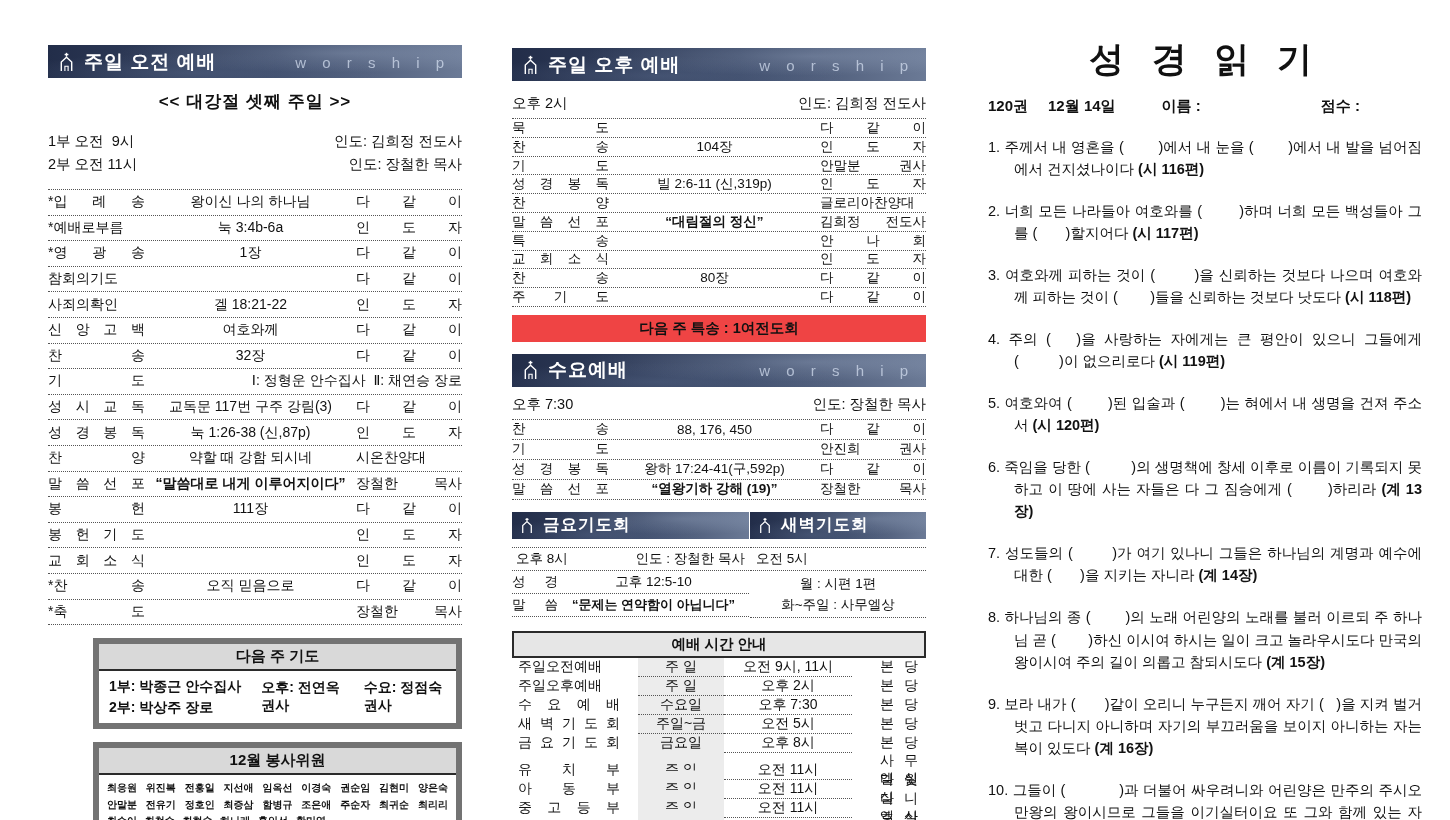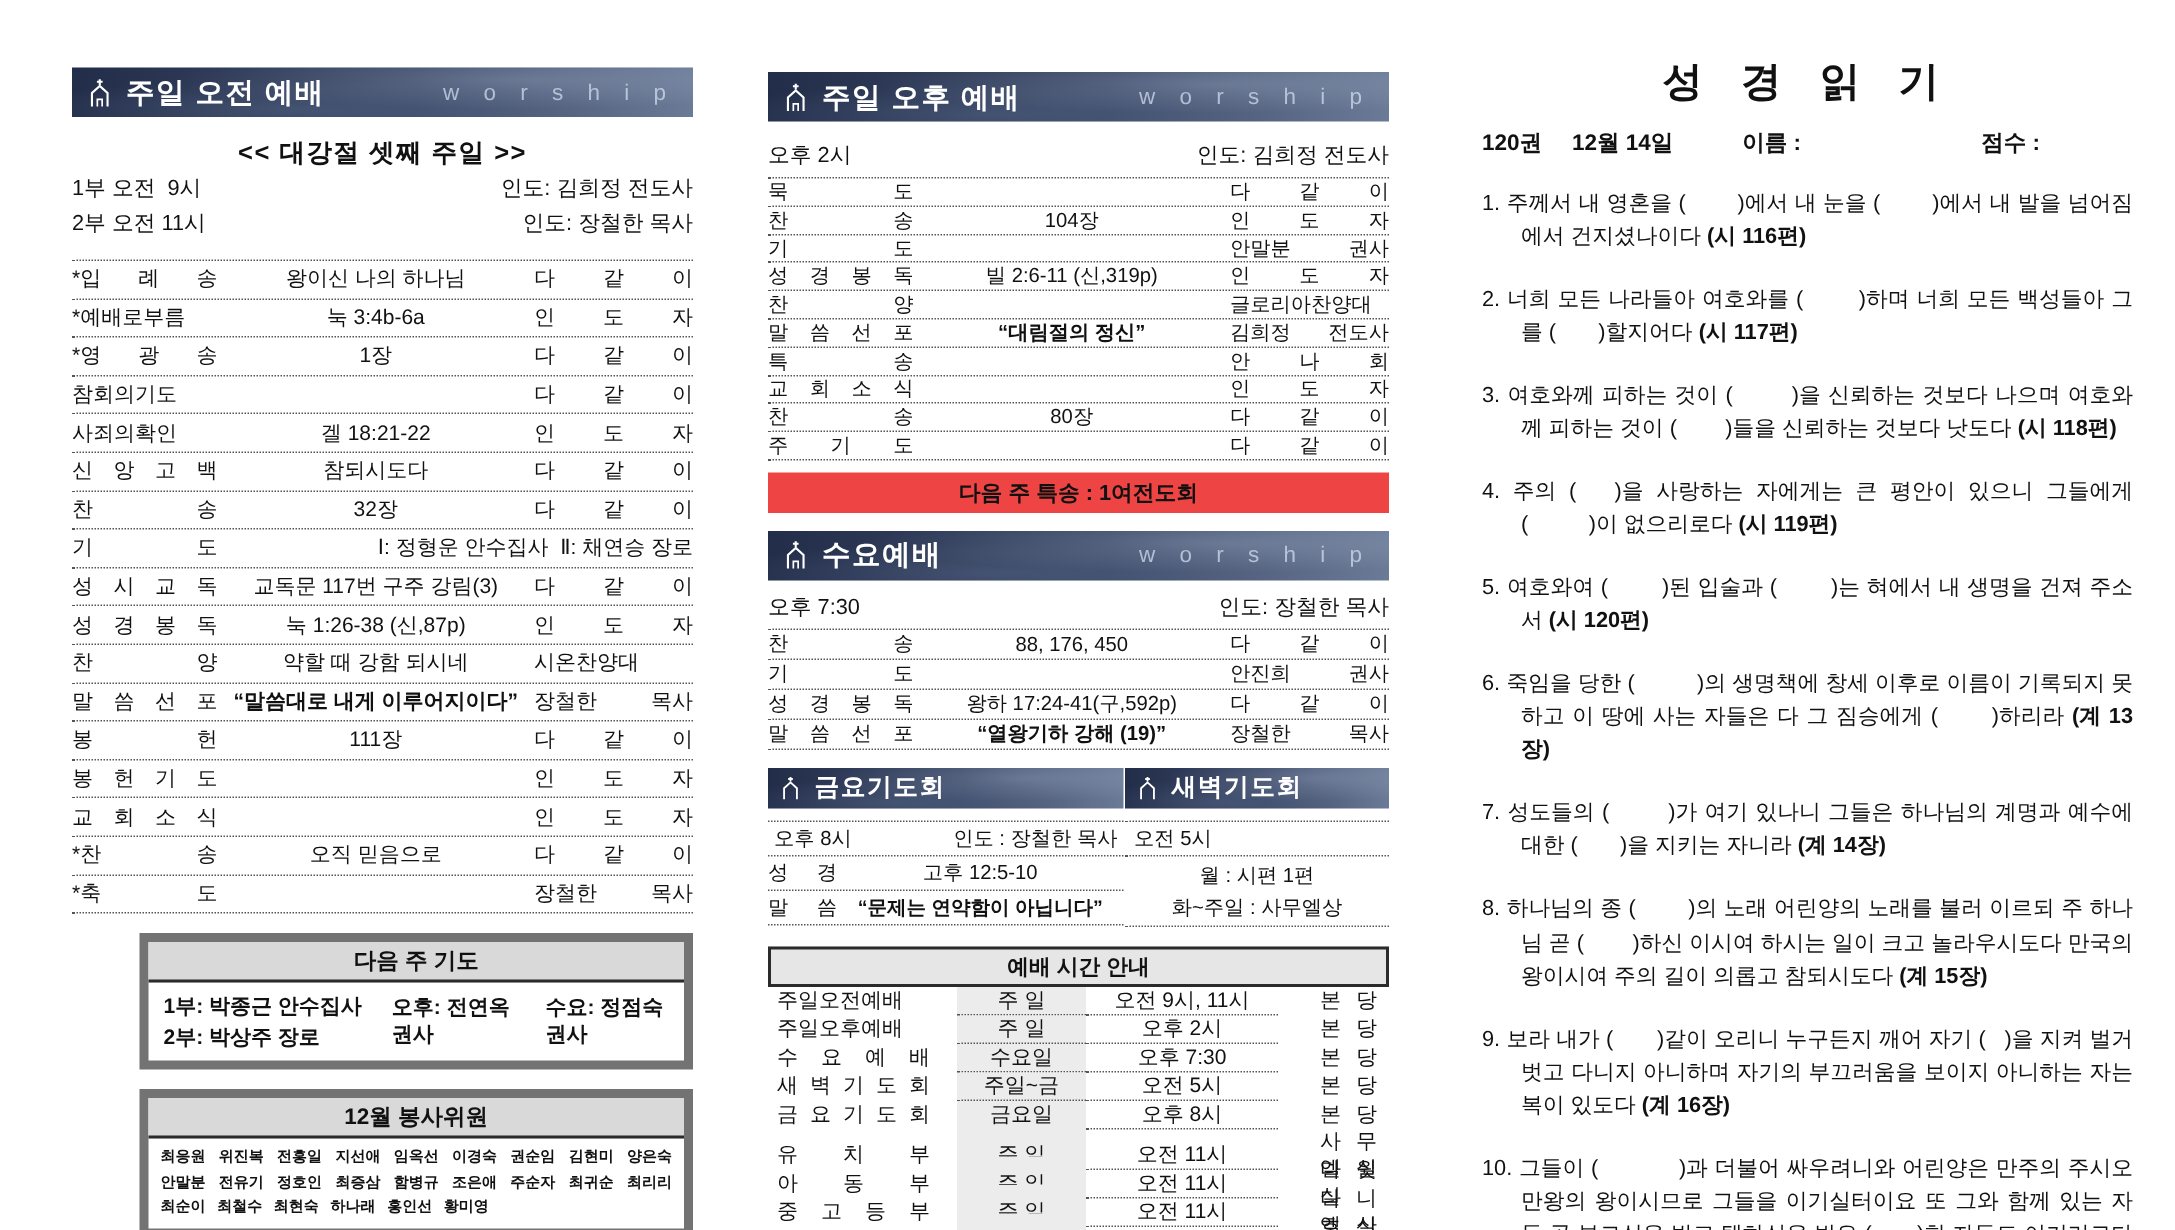--- a/index.html
+++ b/index.html
@@ -77,7 +77,7 @@
   .srow .dot{border-bottom:1px dotted #555;}
 
   
-  .br-title{text-align:center;font-size:27px;font-weight:bold;letter-spacing:9px;}
+  .br-title{text-align:center;font-size:35px;font-weight:bold;letter-spacing:9px;}
   .br-meta{display:flex;align-items:center;font-weight:bold;font-size:15px;margin-top:14px;}
   .br-meta .m-date{margin-left:20px;}
   .br-meta .m-name{margin-left:46px;}

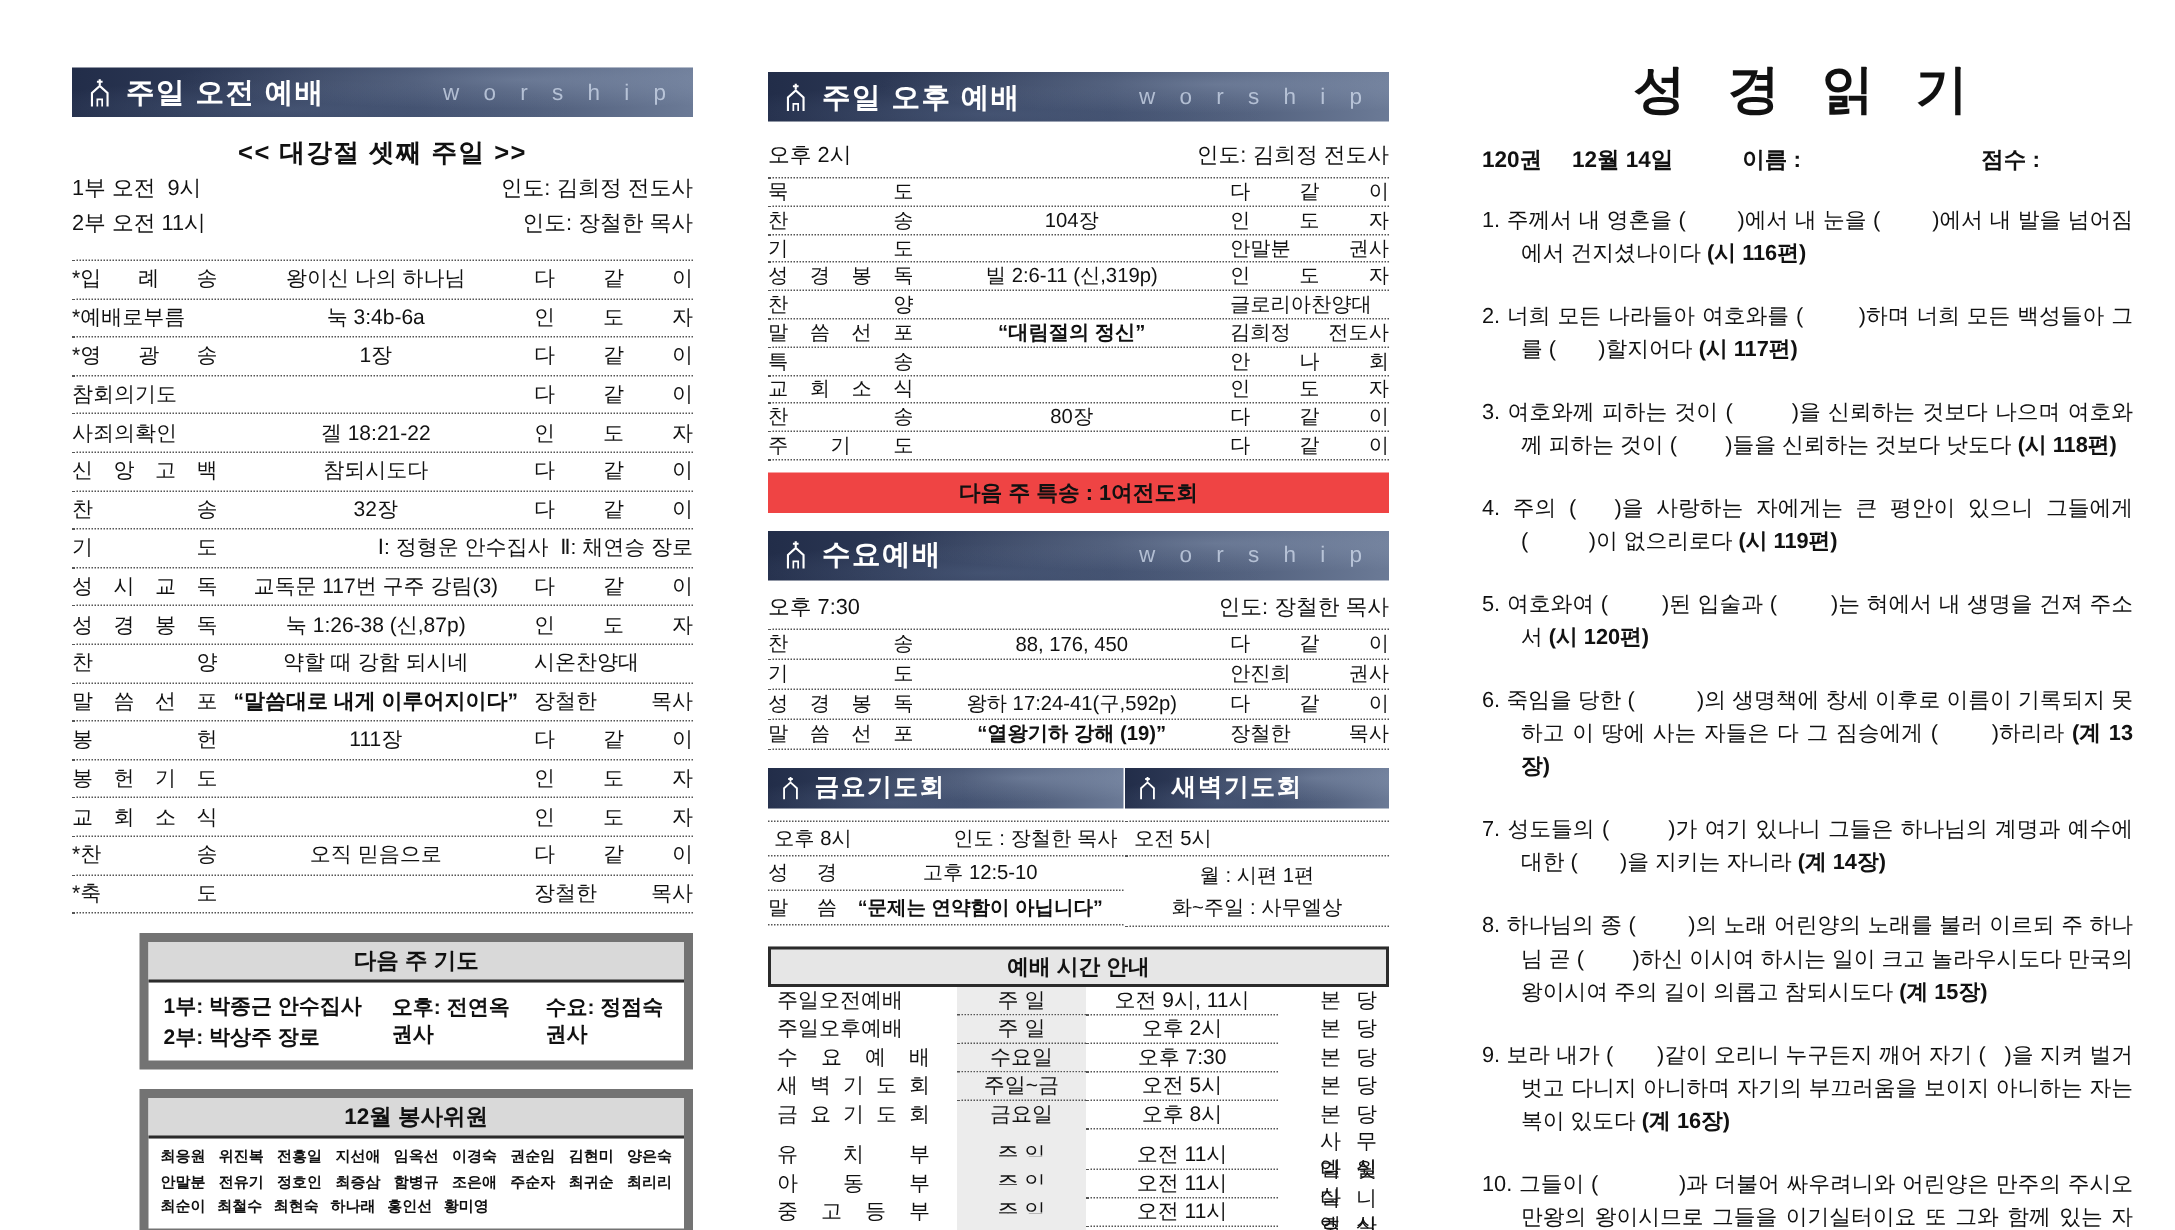--- a/index.html
+++ b/index.html
@@ -38,7 +38,7 @@
   .b{font-weight:bold;}
 
   .subtitle{margin-top:12px;text-align:center;font-weight:bold;font-size:17px;letter-spacing:1px;height:24px;}
-  .sessions{margin-top:0;}
+  .sessions{margin-top:16px;}
   .session-row{display:flex;justify-content:space-between;font-size:14.5px;height:23px;align-items:center;}
   .wtable{margin-top:13px;}
 

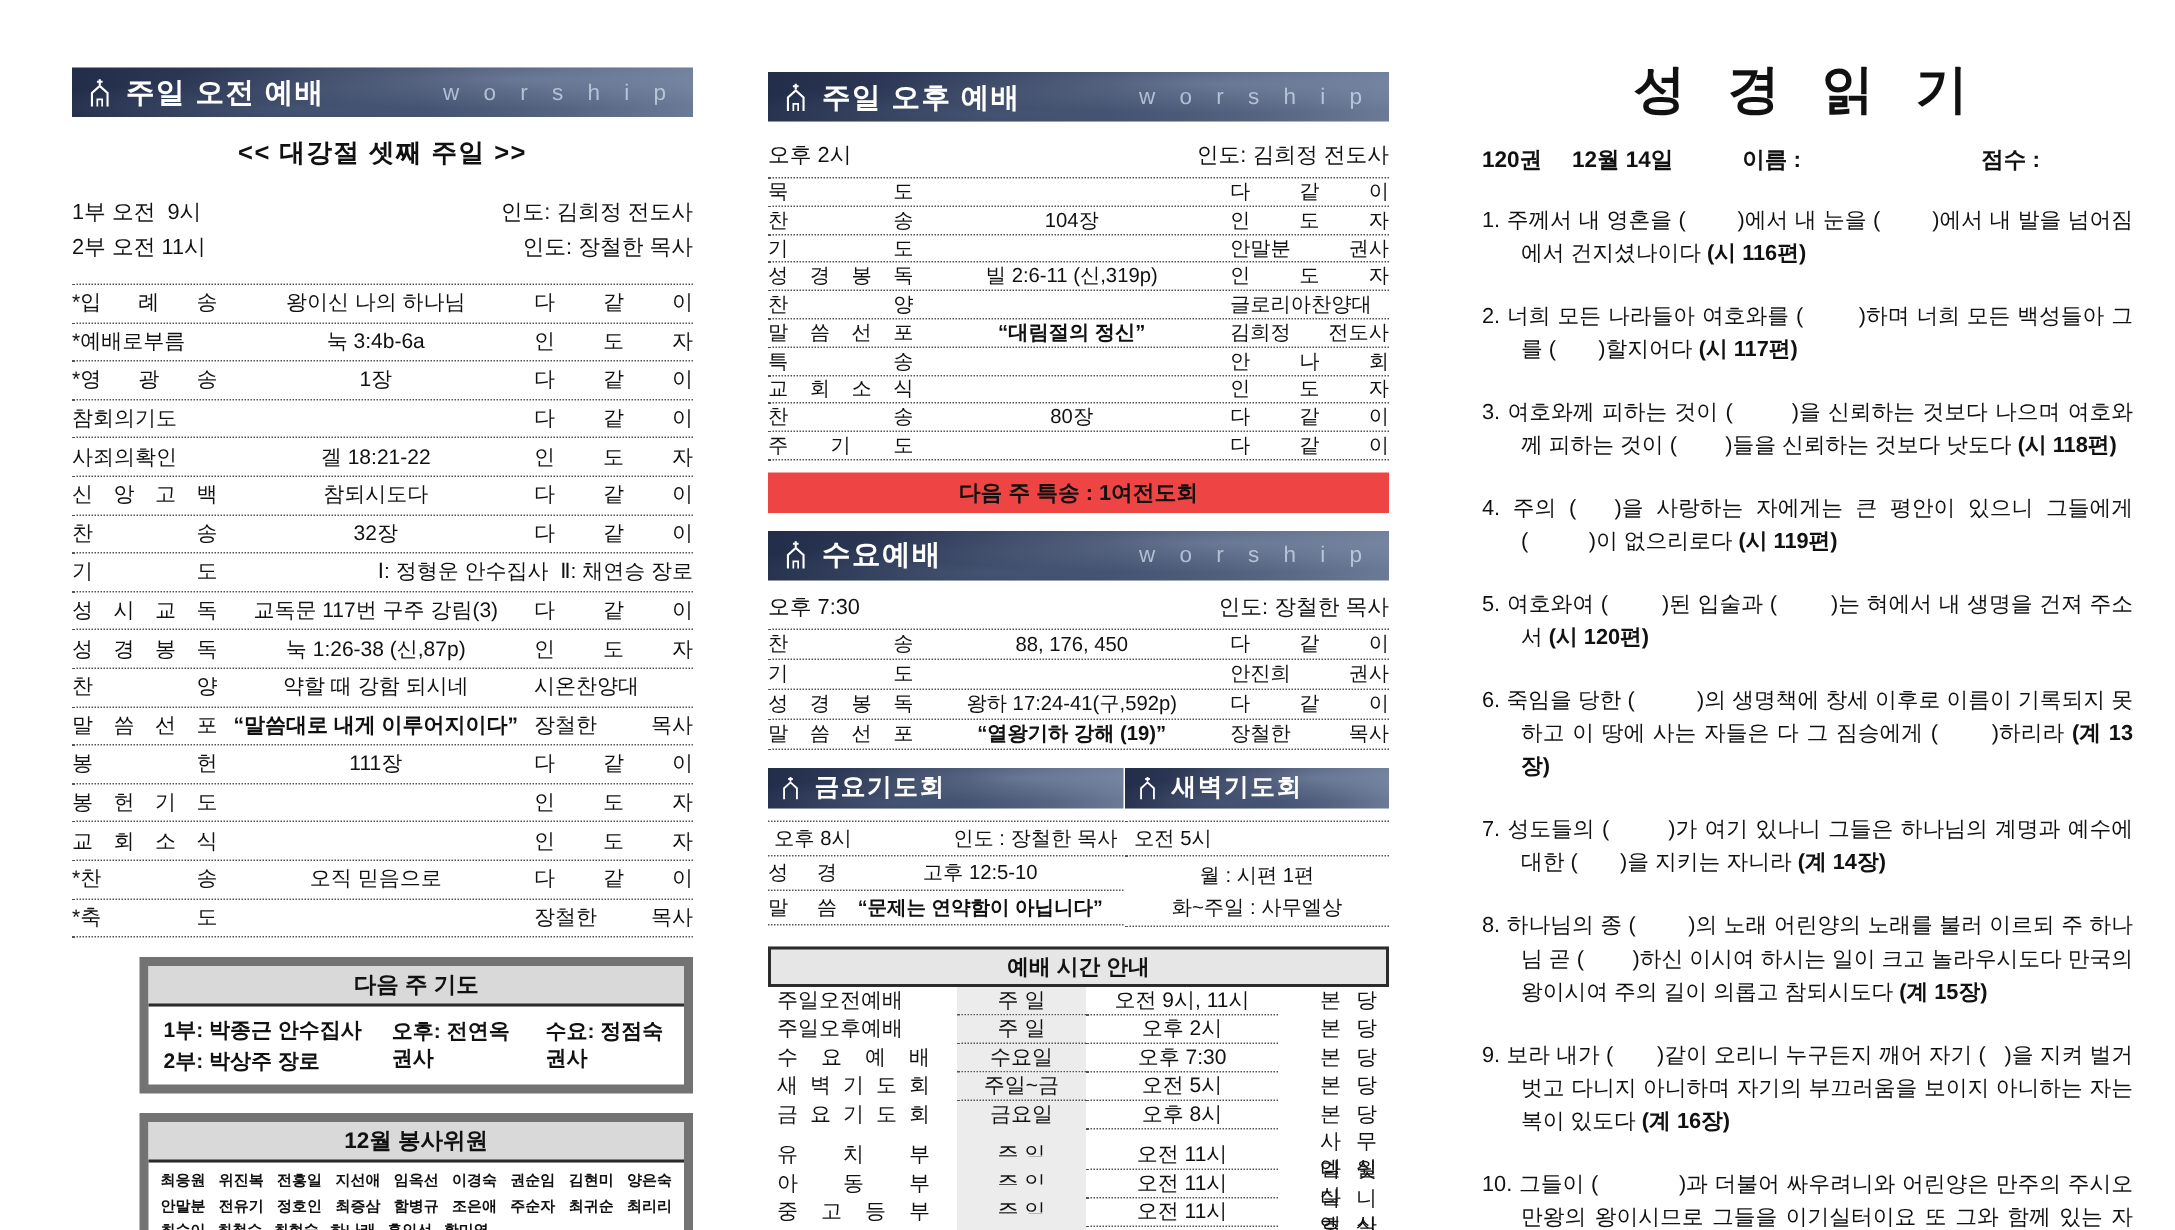--- a/index.html
+++ b/index.html
@@ -145,7 +145,7 @@
         </div>
         <div class="wrow">
           <span class="wlabel dist">신 앙 고 백</span>
-          <span class="wcontent">참되시도다</span>
+          <span class="wcontent">여호와께</span>
           <span class="wby dist">다 같 이</span>
         </div>
         <div class="wrow">

